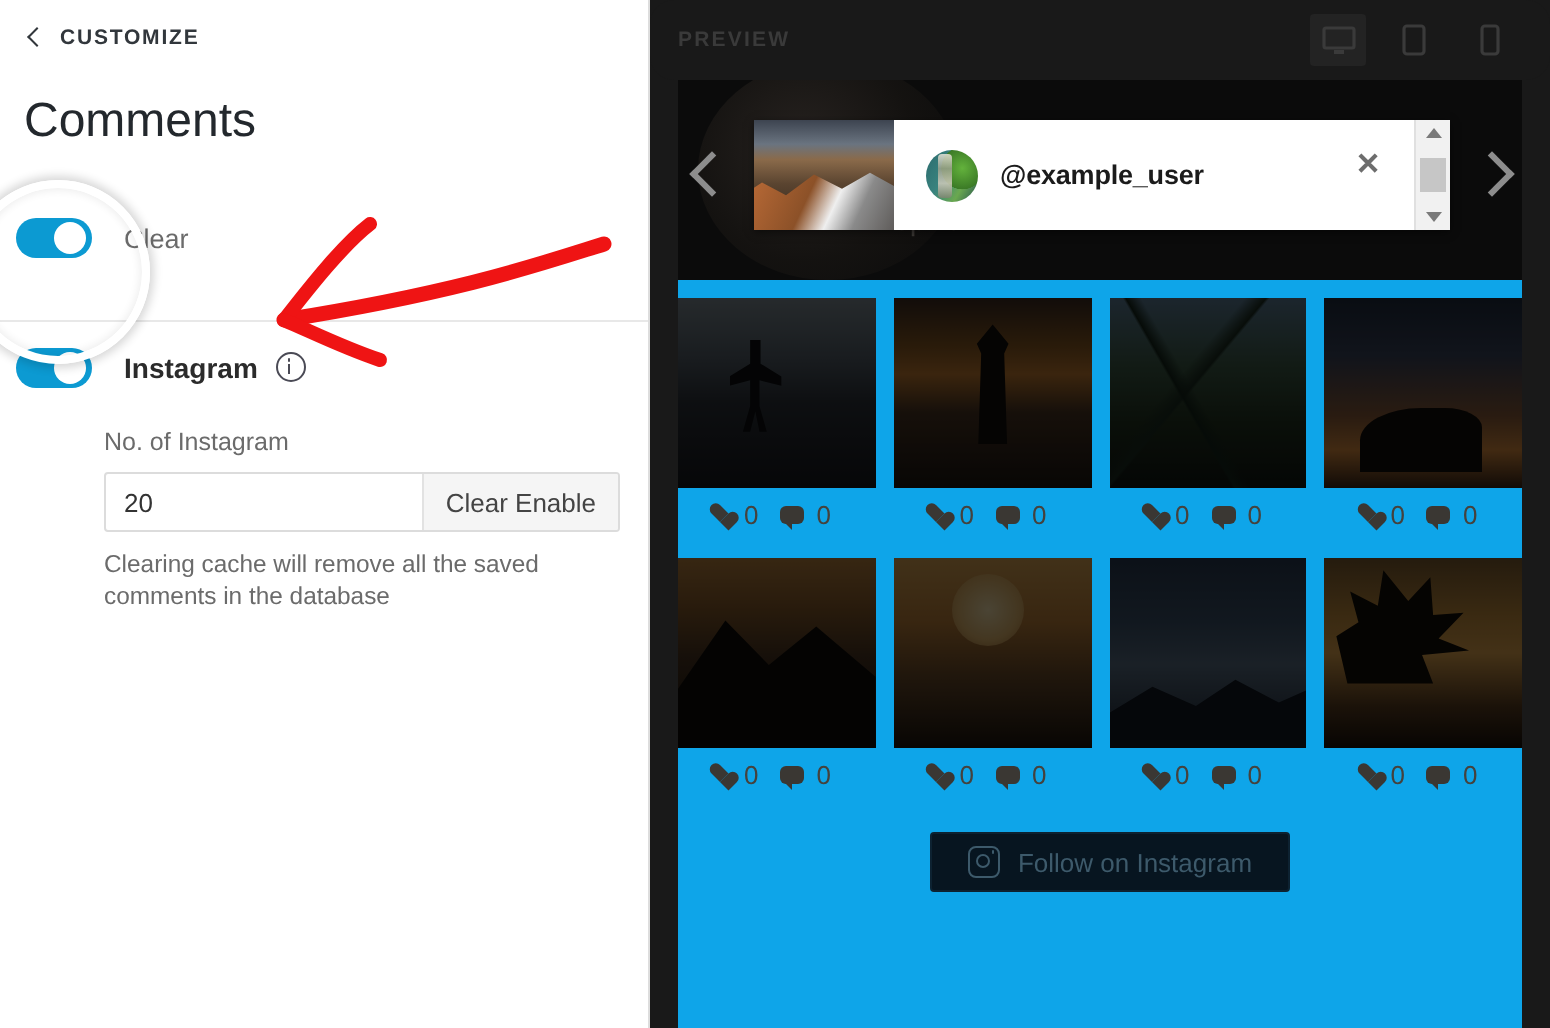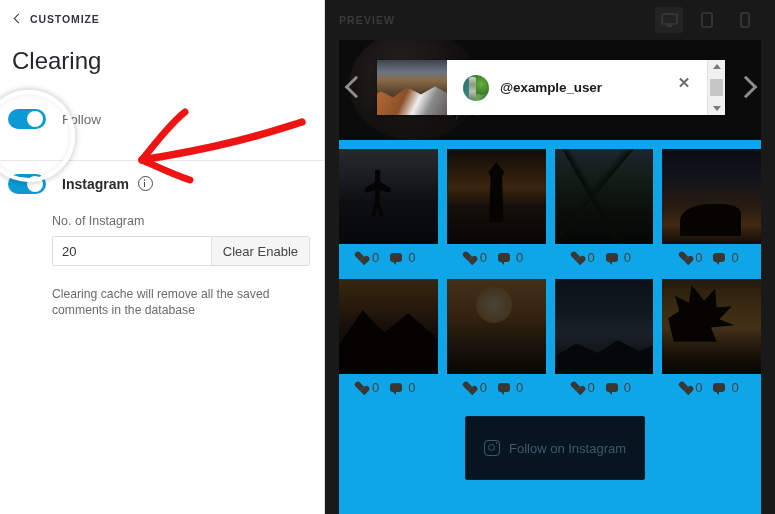--- a/index.html
+++ b/index.html
@@ -333,7 +333,7 @@
       <span class="customize-label">CUSTOMIZE</span>
     </div>
 
-    <h1 class="panel-title">Clearing</h1>
+    <h1 class="panel-title">Comments</h1>
 
     <div class="row" style="margin-top:18px;">
       <div class="toggle">

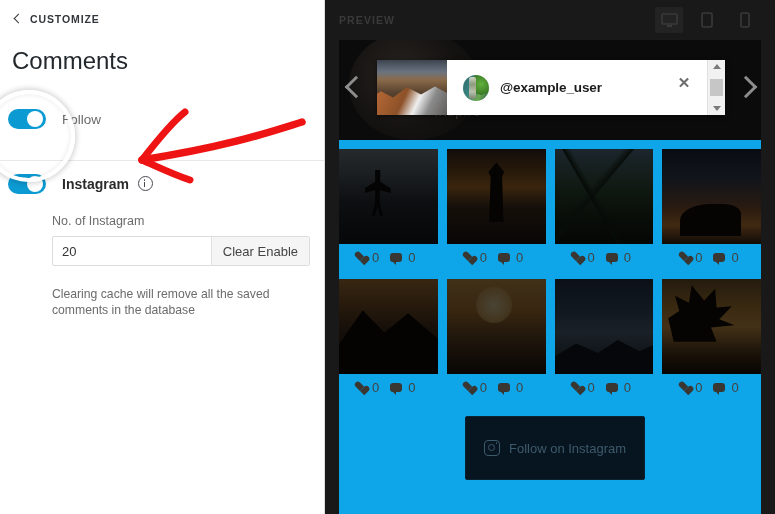--- a/index.html
+++ b/index.html
@@ -339,7 +339,7 @@
       <div class="toggle">
         <span class="knob"></span>
       </div>
-      <span class="row-label">Follow</span>
+      <span class="row-label">Clear</span>
     </div>
 
     <div class="row divider-top" style="margin-top:18px;">

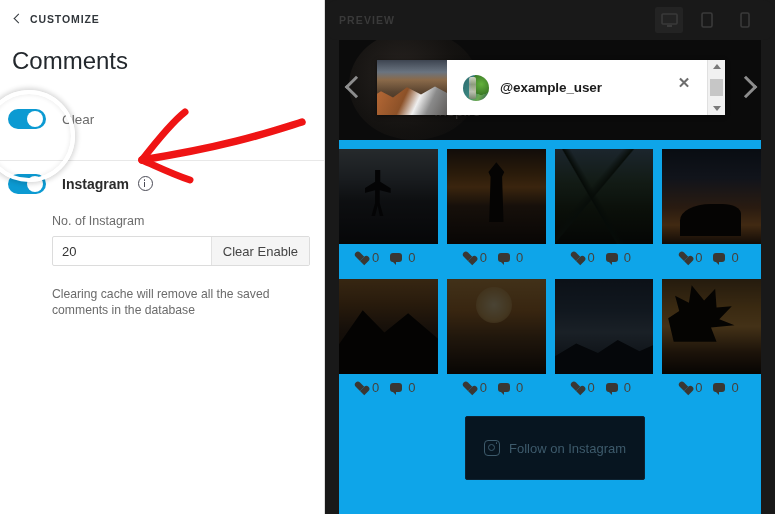--- a/index.html
+++ b/index.html
@@ -102,7 +102,7 @@
   }
   .help-text{
     font-size:12.2px;color:#6b6b6b;line-height:16px;
-    margin-top:20px;max-width:230px;
+    margin-top:8px;max-width:230px;
   }
 
   

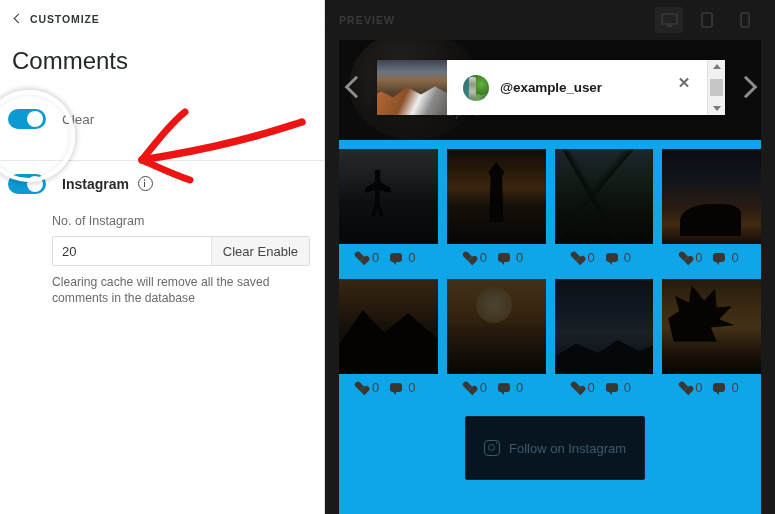--- a/index.html
+++ b/index.html
@@ -305,7 +305,7 @@
   }
   .btn-follow{
     background:#071520;color:#3d5a6b;font-size:13px;
-    padding:23px 18px;border:1px solid #0d2231;border-radius:2px;cursor:pointer;
+    padding:6px 18px;border:1px solid #0d2231;border-radius:2px;cursor:pointer;
     display:flex;align-items:center;gap:9px;margin-left:10px;
   }
   .ig-icon{

